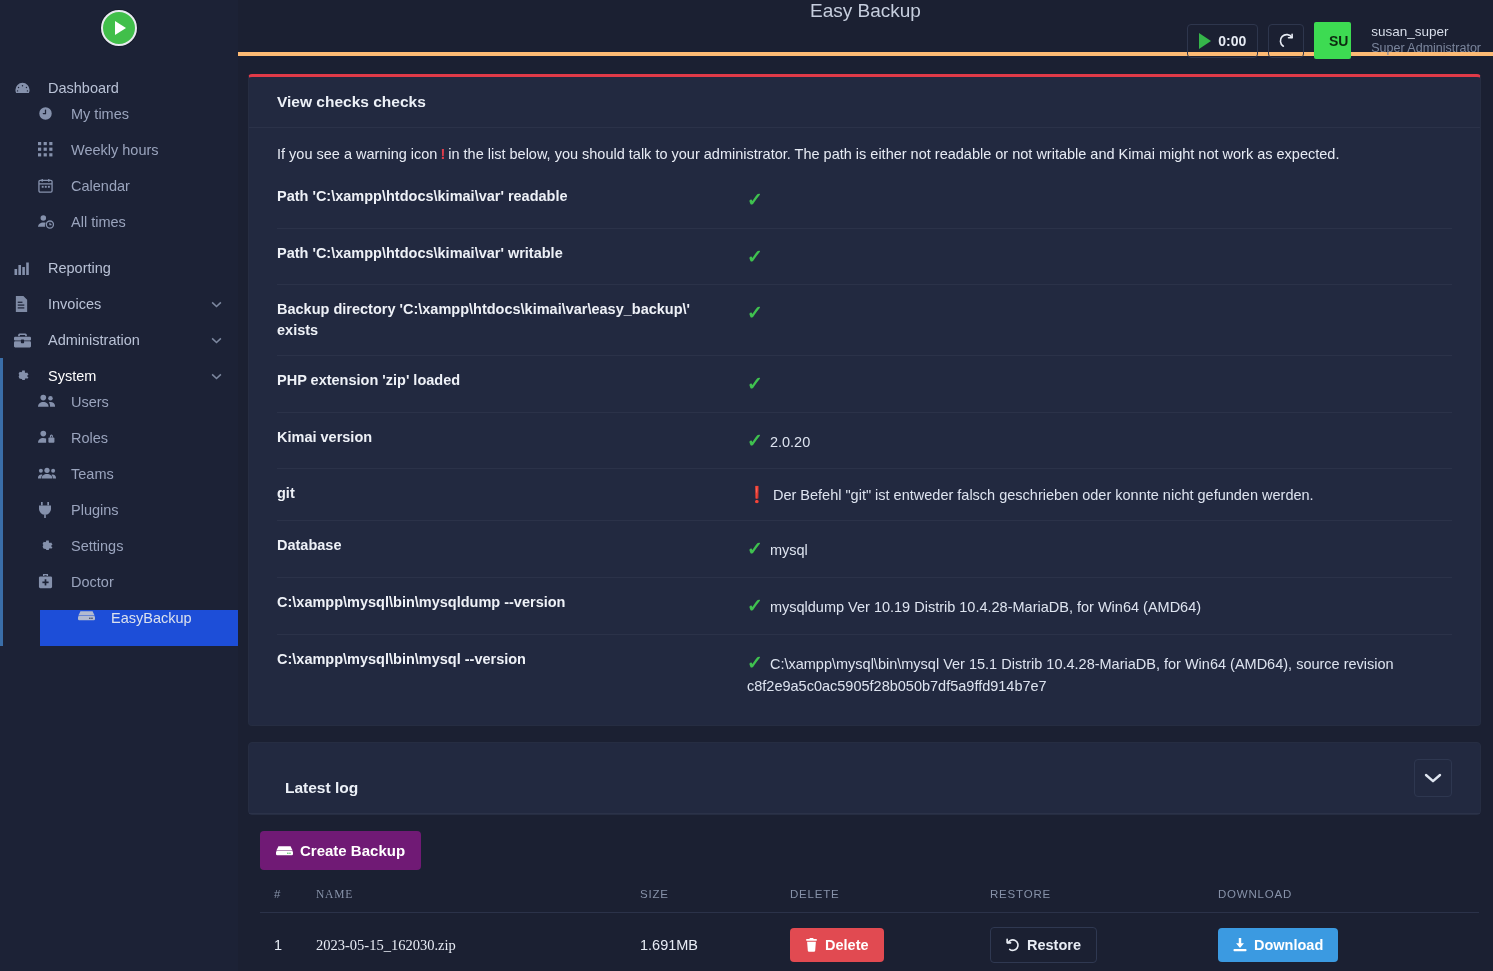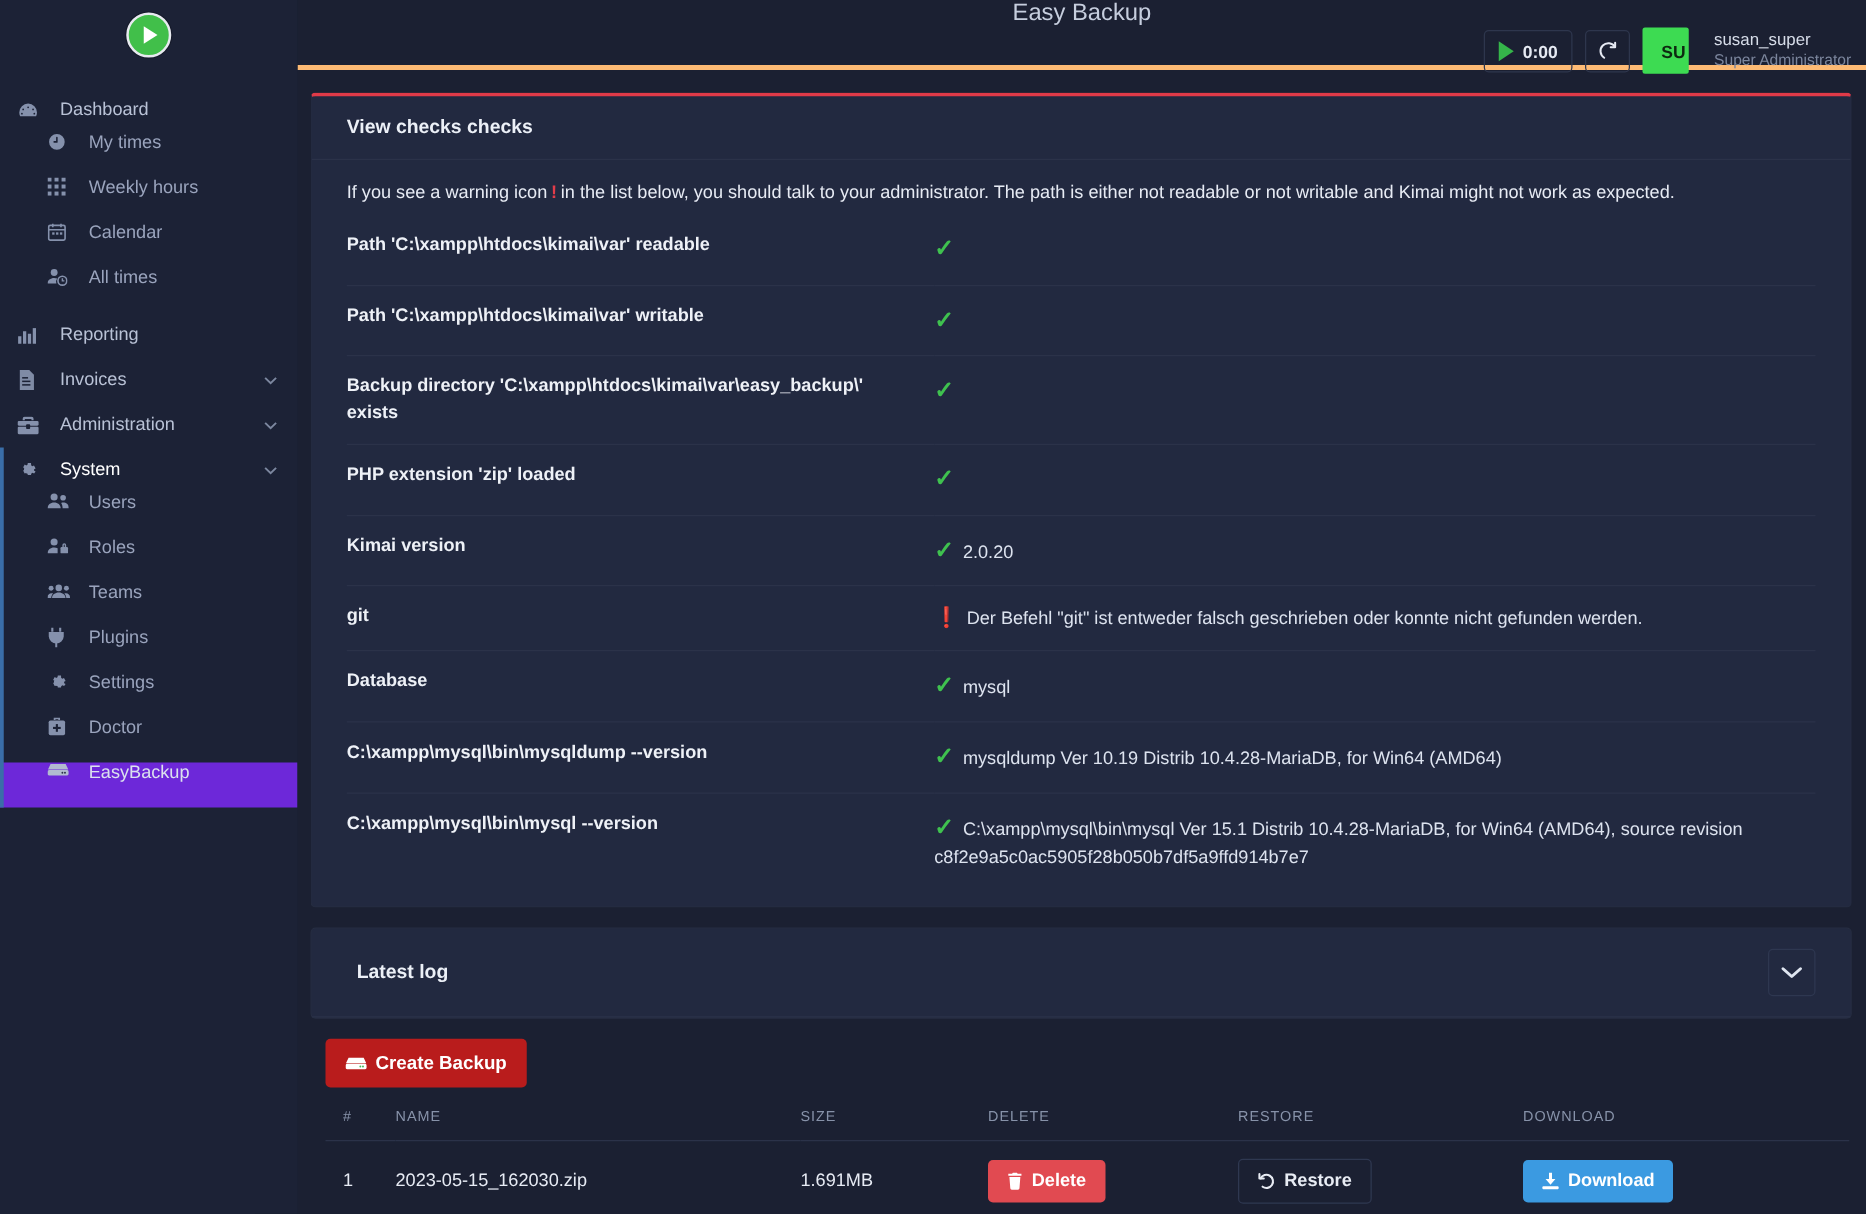--- a/index.html
+++ b/index.html
@@ -65,7 +65,7 @@
     display: flex; align-items: center; color: #8591ac;
   }
   .nav-sub.selected {
-    background: #6d28d9; color: #dbe1ee;
+    background: #1d4ed8; color: #dbe1ee; margin-left: 40px;
   }
   .nav-sub.selected .ic { color: #b2bbd0; }
   svg { display: block; }

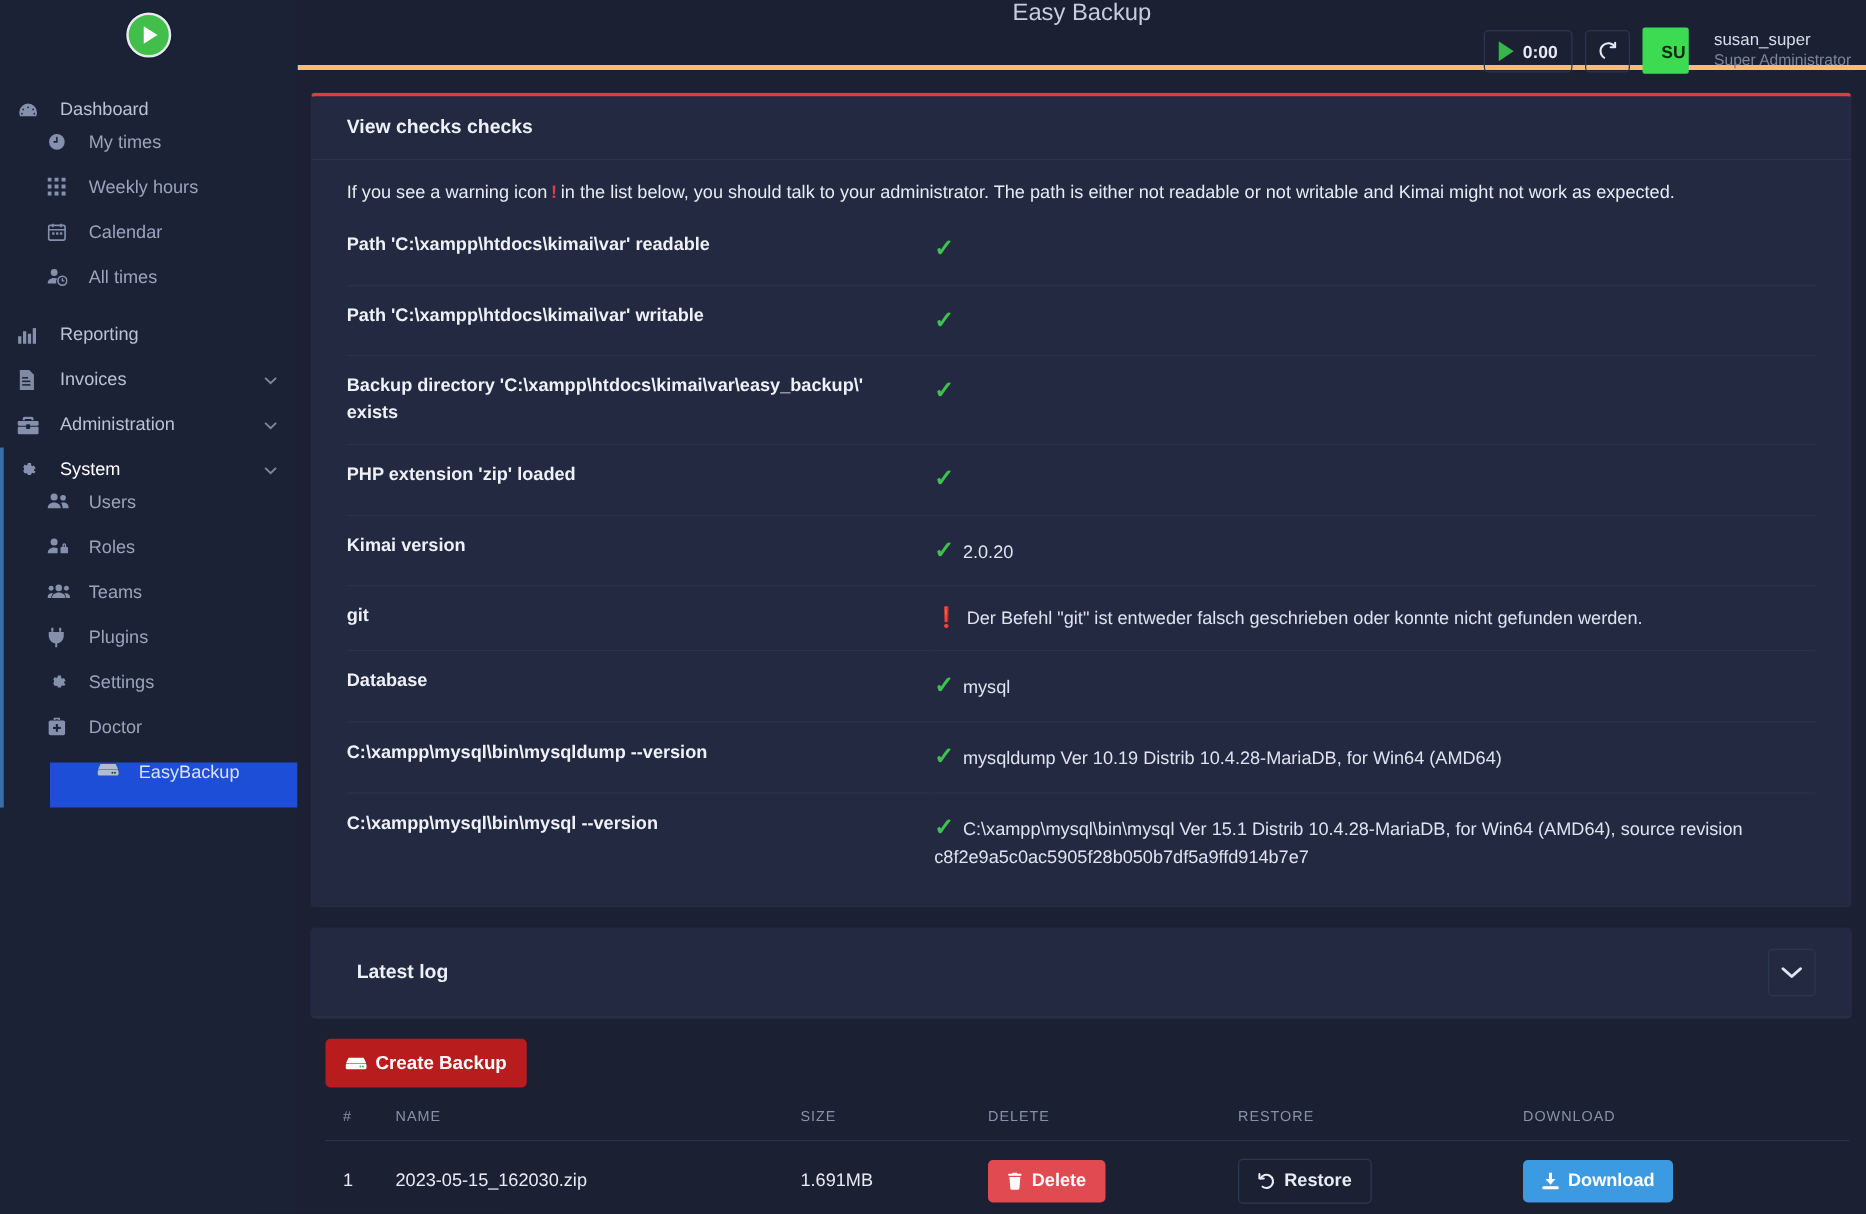--- a/index.html
+++ b/index.html
@@ -130,7 +130,7 @@
     border-bottom: 1px solid #2b3249;
   }
   .card-title { color: #ecf0f7; font-size: 15.5px; font-weight: bold; }
-  .card-header-flex { display: flex; align-items: center; padding-left: 36px; }
+  .card-header-flex { display: flex; align-items: flex-end; padding-left: 36px; }
   .collapse-btn {
     margin-left: auto; width: 38px; height: 38px;
     border: 1px solid #2e3750; border-radius: 4px;

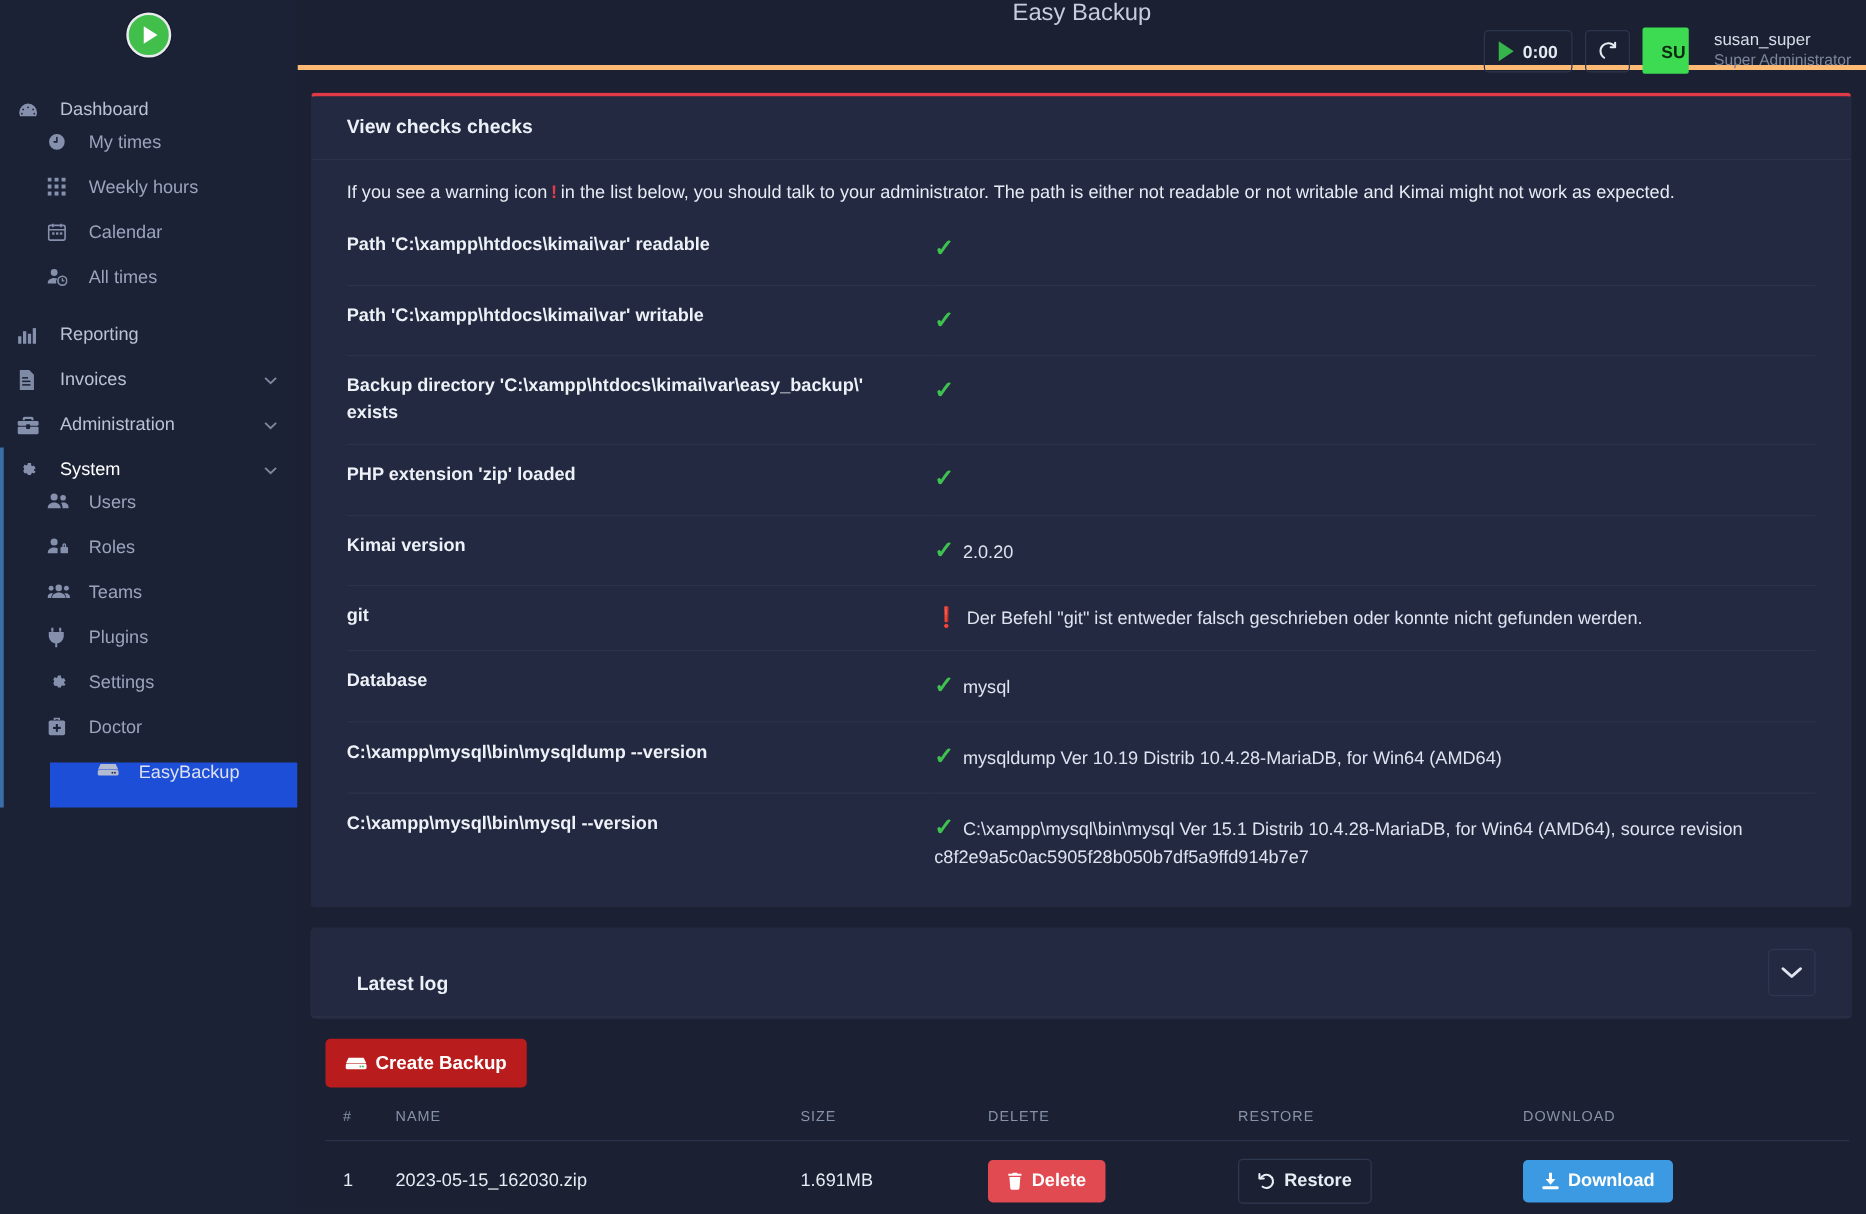--- a/index.html
+++ b/index.html
@@ -163,7 +163,7 @@
     font-family: "Liberation Sans", sans-serif;
   }
   .btn-create {
-    background: #b91c1c; color: #ffffff;
+    background: #701a75; color: #ffffff;
     font-size: 15px; font-weight: bold;
     padding: 11px 16px; margin-bottom: 18px;
   }

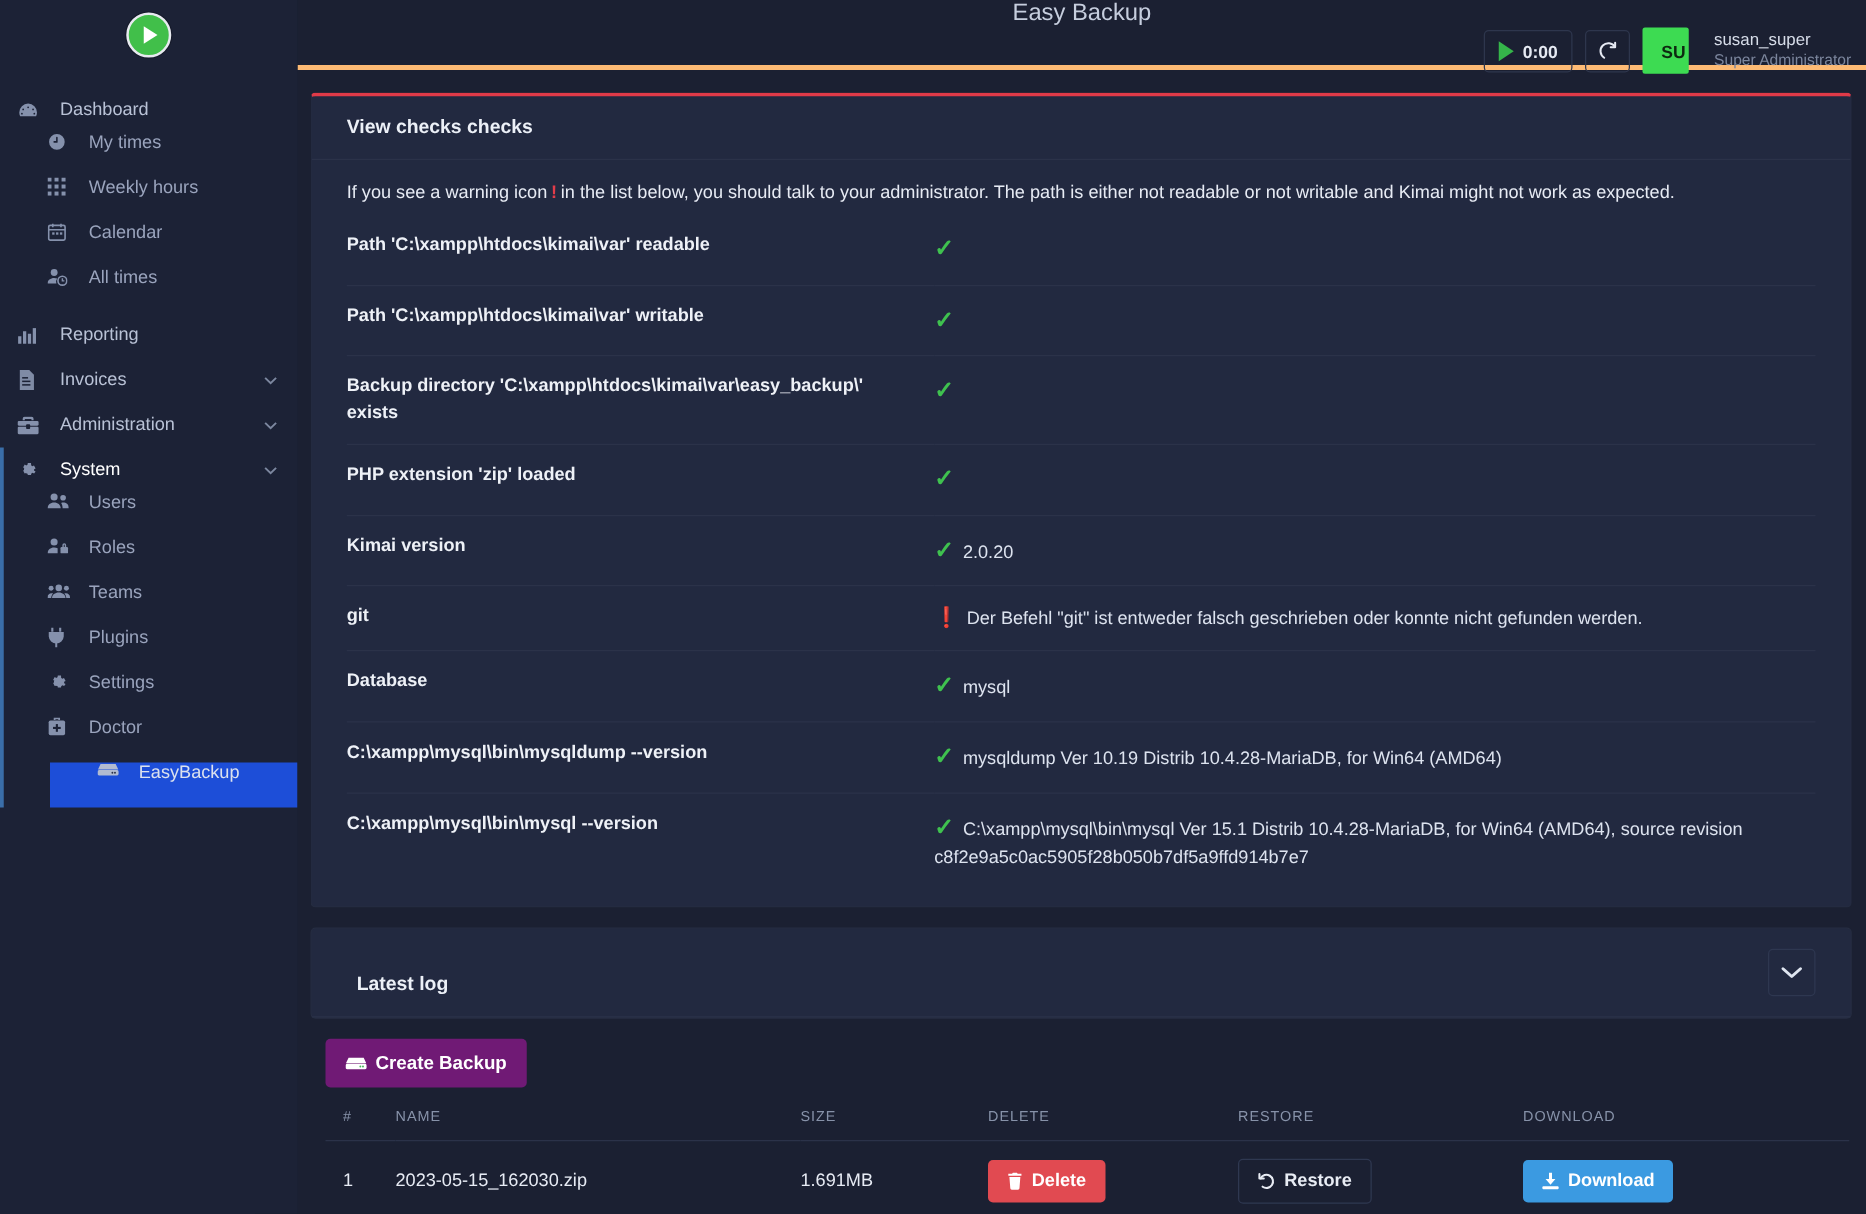--- a/index.html
+++ b/index.html
@@ -179,7 +179,7 @@
     vertical-align: middle;
   }
   .col-num { width: 56px; padding-left: 14px !important; }
-  .col-name { width: 324px; }
+  .col-name { width: 324px; font-family: Liberation Serif, serif; }
   .col-size { width: 150px; }
   .col-del { width: 200px; }
   .col-res { width: 228px; }

